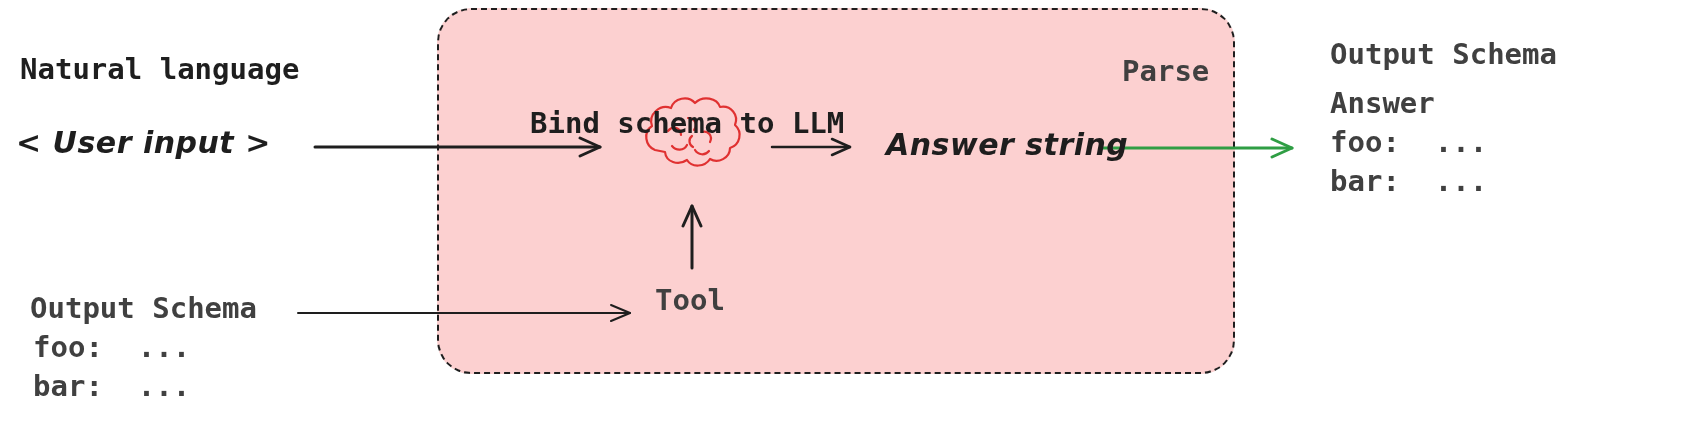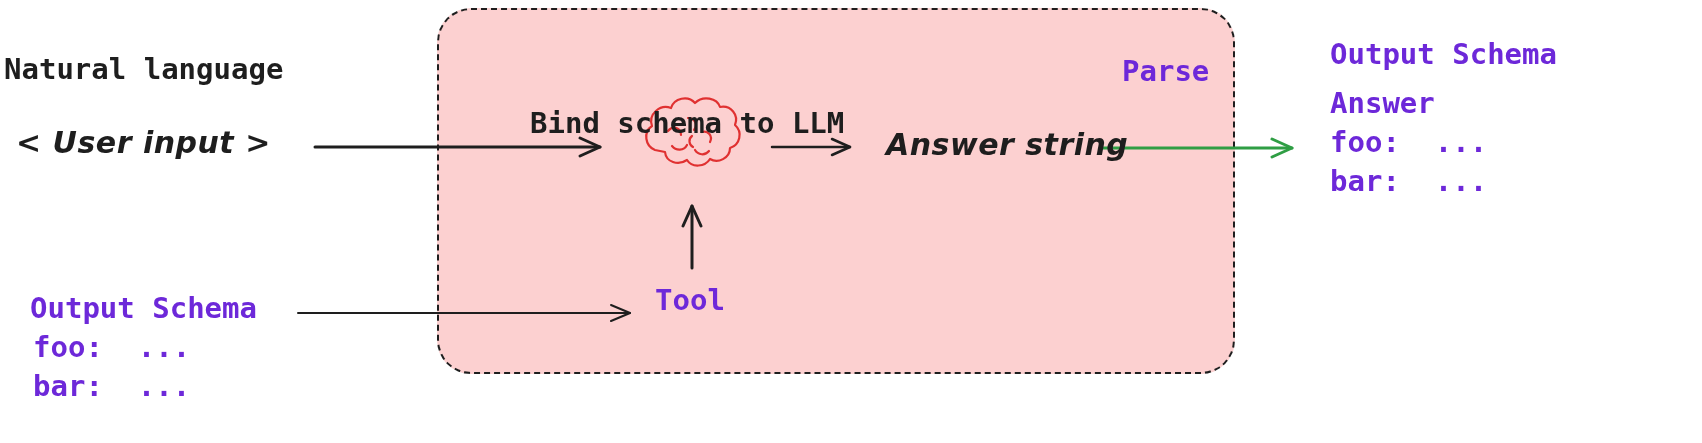--- a/index.html
+++ b/index.html
@@ -103,7 +103,7 @@
     </g>
   </svg>
 
-  <div class="label code" style="left:4px; top:53px;">Natural language</div>
+  <div class="label code" style="left:20px; top:53px;">Natural language</div>
   <div class="label hand" style="left:16px; top:126px;">&lt; User input &gt;</div>
 
   <div class="label code green" style="left:30px; top:292px;">Output Schema</div>

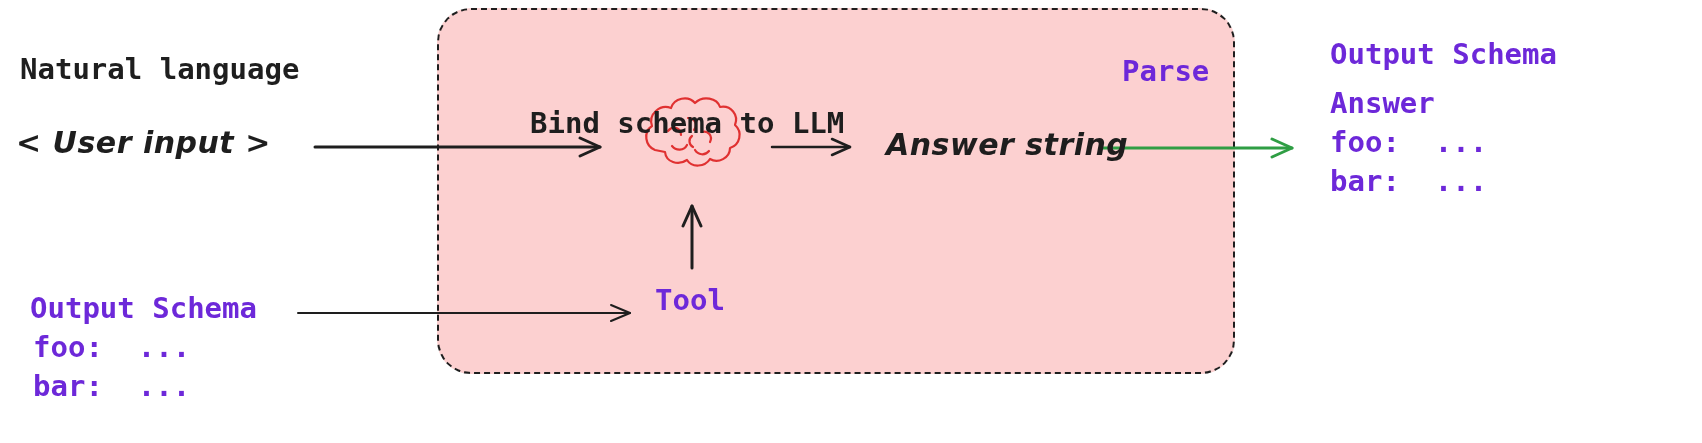--- a/index.html
+++ b/index.html
@@ -49,7 +49,7 @@
     font-size: 29px;
     color: #1e1e1e;
   }
-  .green { color: #6d28d9; }
+  .green { color: #404040; }
   .hand {
     font-family: "DejaVu Sans", sans-serif;
     font-style: italic;

